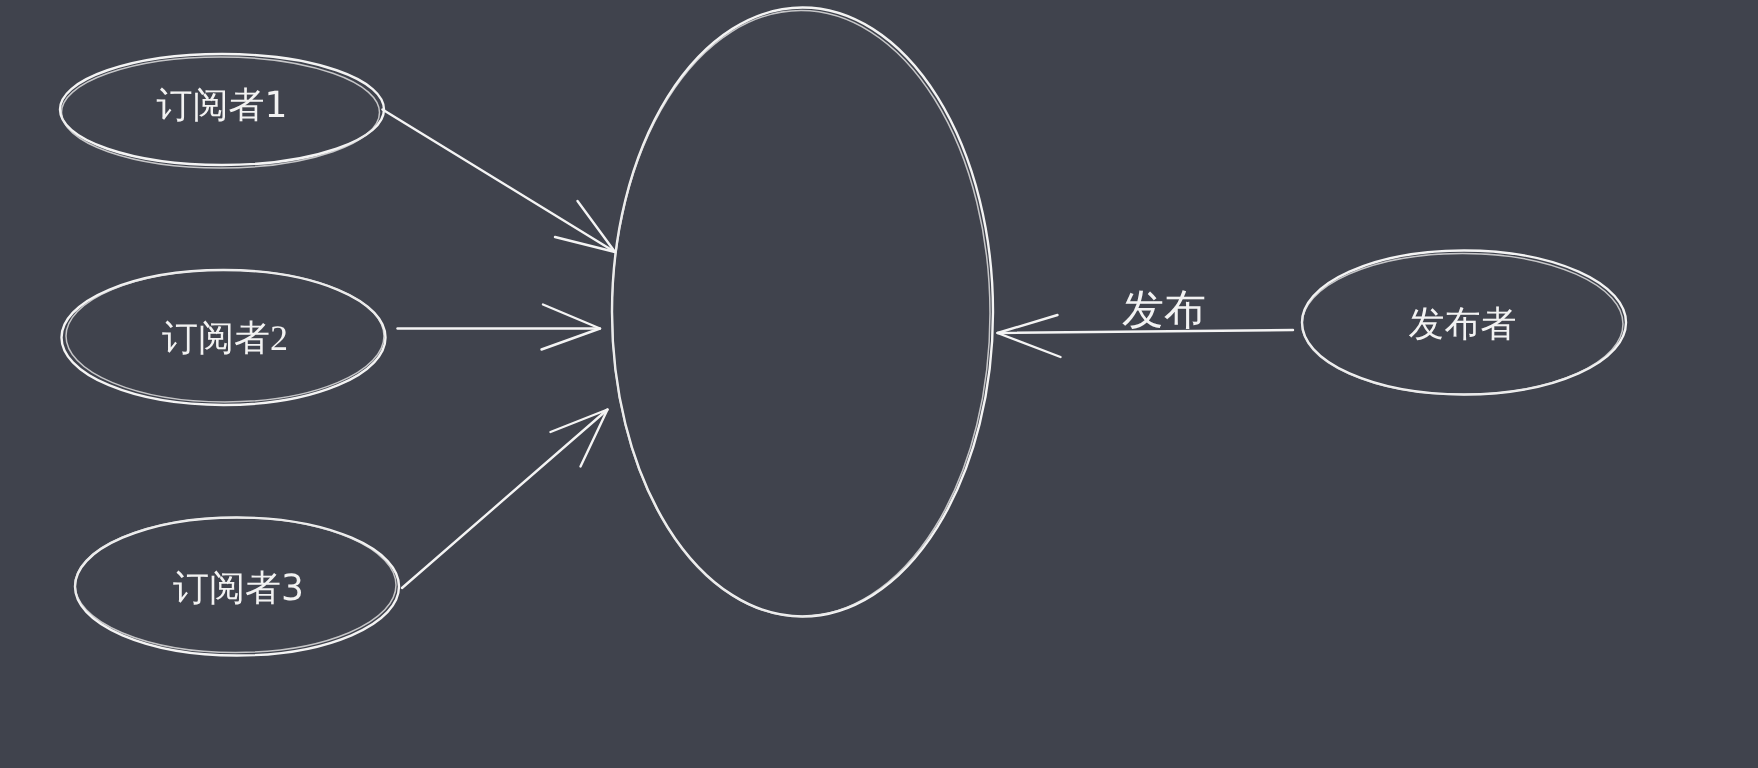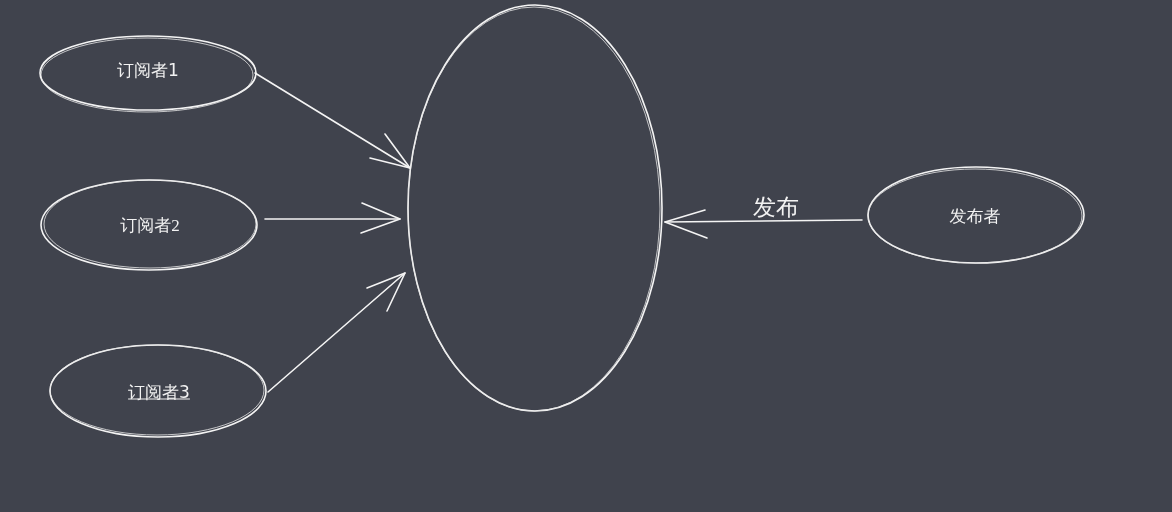--- a/index.html
+++ b/index.html
@@ -11,7 +11,7 @@
   .canvas { position: relative; width: 1172px; height: 512px; }
   svg.diagram { position: absolute; left: 0; top: 0; }
   .node-label {
-    position: absolute; color: #f2f2f2; font-size: 17px;
+    position: absolute; color: #f2f2f2; font-size: 24px;
     transform: translate(-50%, -50%); white-space: nowrap; letter-spacing: 0px;
   }
   .edge-label {

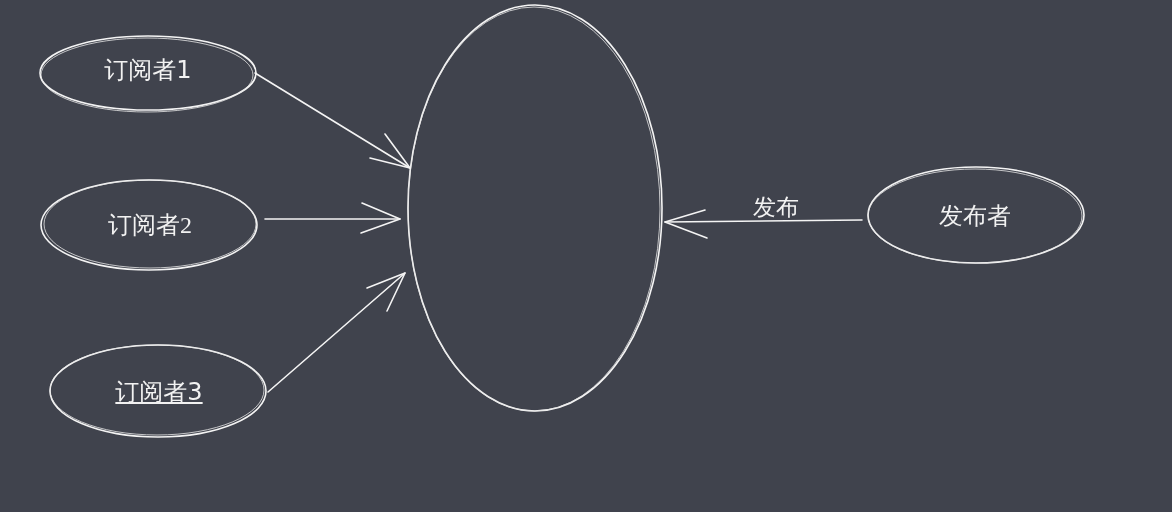--- a/index.html
+++ b/index.html
@@ -15,7 +15,7 @@
     transform: translate(-50%, -50%); white-space: nowrap; letter-spacing: 0px;
   }
   .edge-label {
-    position: absolute; color: #f2f2f2; font-size: 23px;
+    position: absolute; color: #f2f2f2; font-size: 28px;
     transform: translate(-50%, -50%); white-space: nowrap;
   }
   .stroke { fill: none; stroke: #f4f4f4; stroke-width: 1.6; stroke-linecap: round; stroke-linejoin: round; }

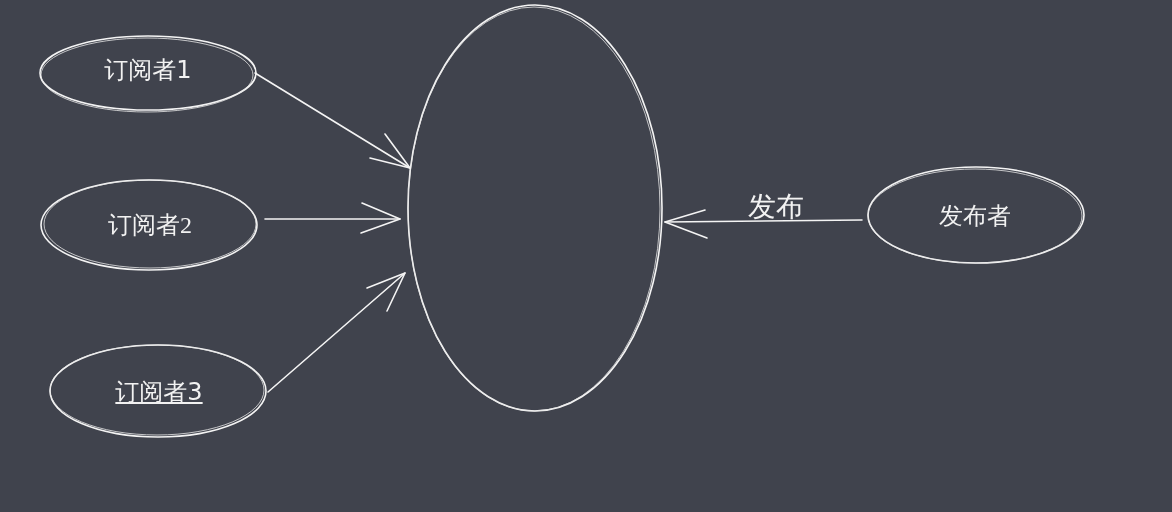--- a/index.html
+++ b/index.html
@@ -75,7 +75,7 @@
 
   <span class="node-label" style="left:148px; top:70px;">订阅者1</span>
   <span class="node-label" style="left:150px; top:225px;font-family:Liberation Serif, serif;">订阅者2</span>
-  <span class="node-label" style="left:159px; top:392px;text-decoration:underline;">订阅者3</span>
+  <span class="node-label" style="left:159px; top:392px;">订阅者3</span>
   <span class="node-label" style="left:975px; top:216px;">发布者</span>
   <span class="edge-label" style="left:776px; top:207px;">发布</span>
 </div>

